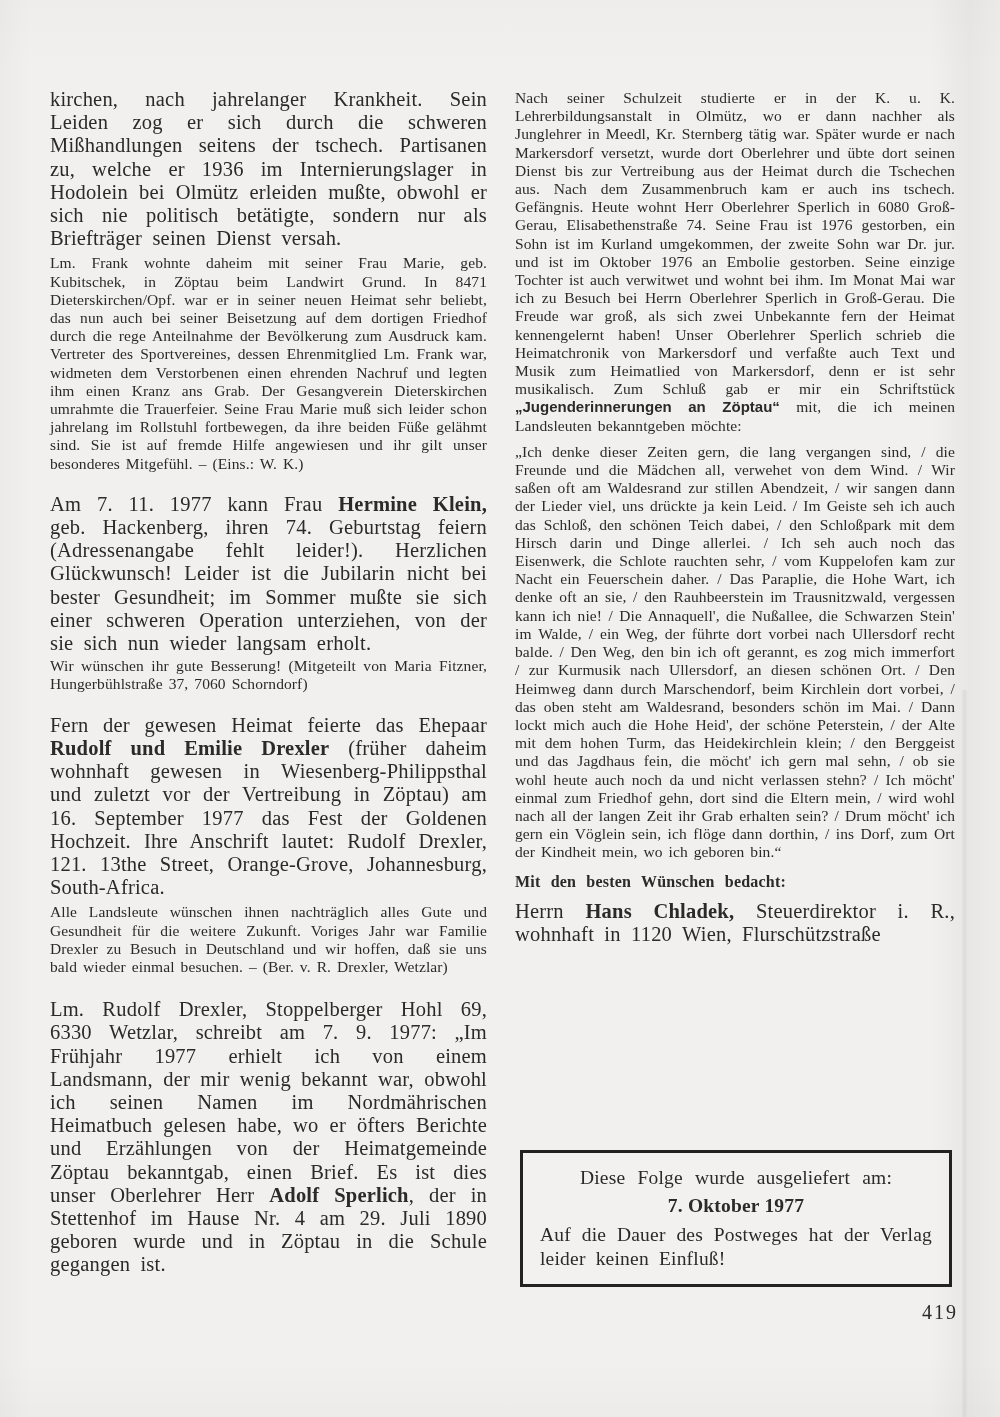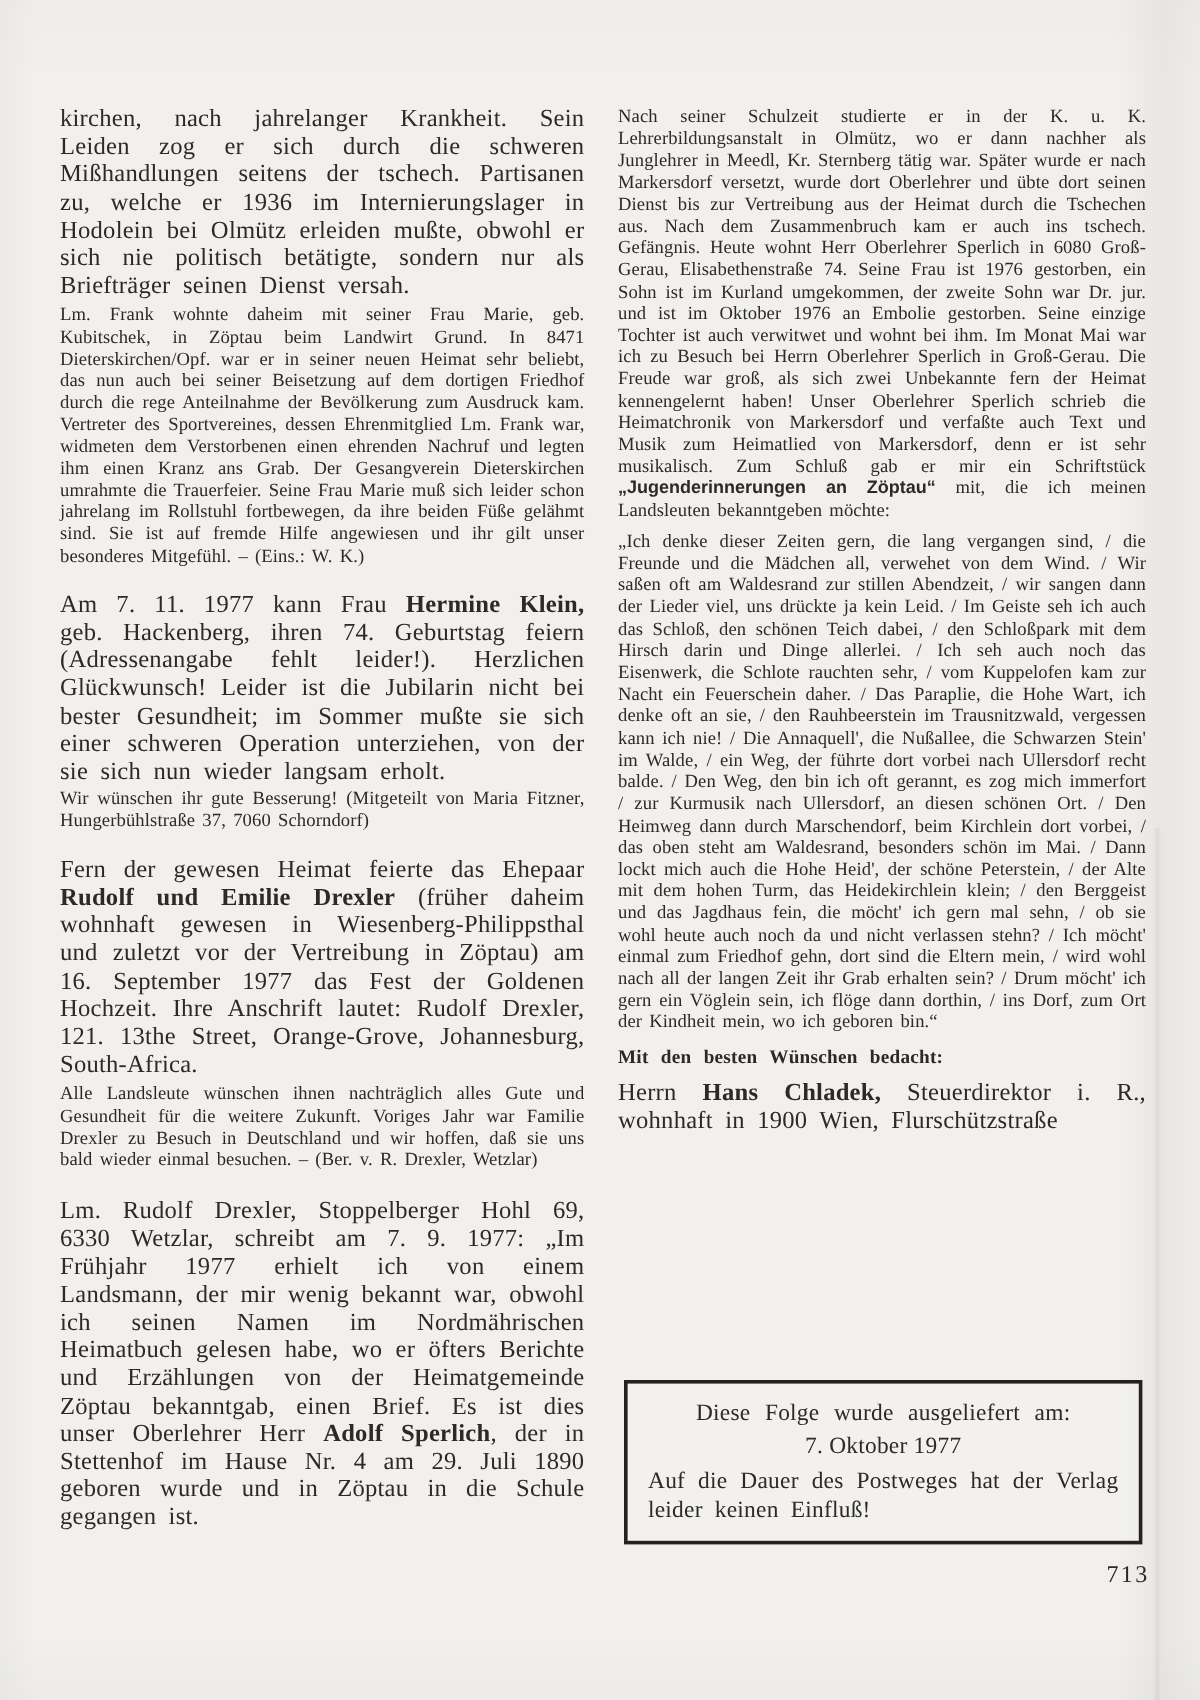--- a/index.html
+++ b/index.html
@@ -104,7 +104,7 @@
 
     <p class="wishes-heading">Mit den besten Wünschen bedacht:</p>
 
-    <p class="lg"><span>Herrn </span><span class="b">Hans Chladek,</span><span> Steuerdirektor i. R., wohnhaft in 1900 Wien, Flurschützstraße</span></p>
+    <p class="lg"><span>Herrn </span><span class="b">Hans Chladek,</span><span> Steuerdirektor i. R., wohnhaft in 1120 Wien, Flurschützstraße</span></p>
   </div>
 
   <div class="delivery-box">

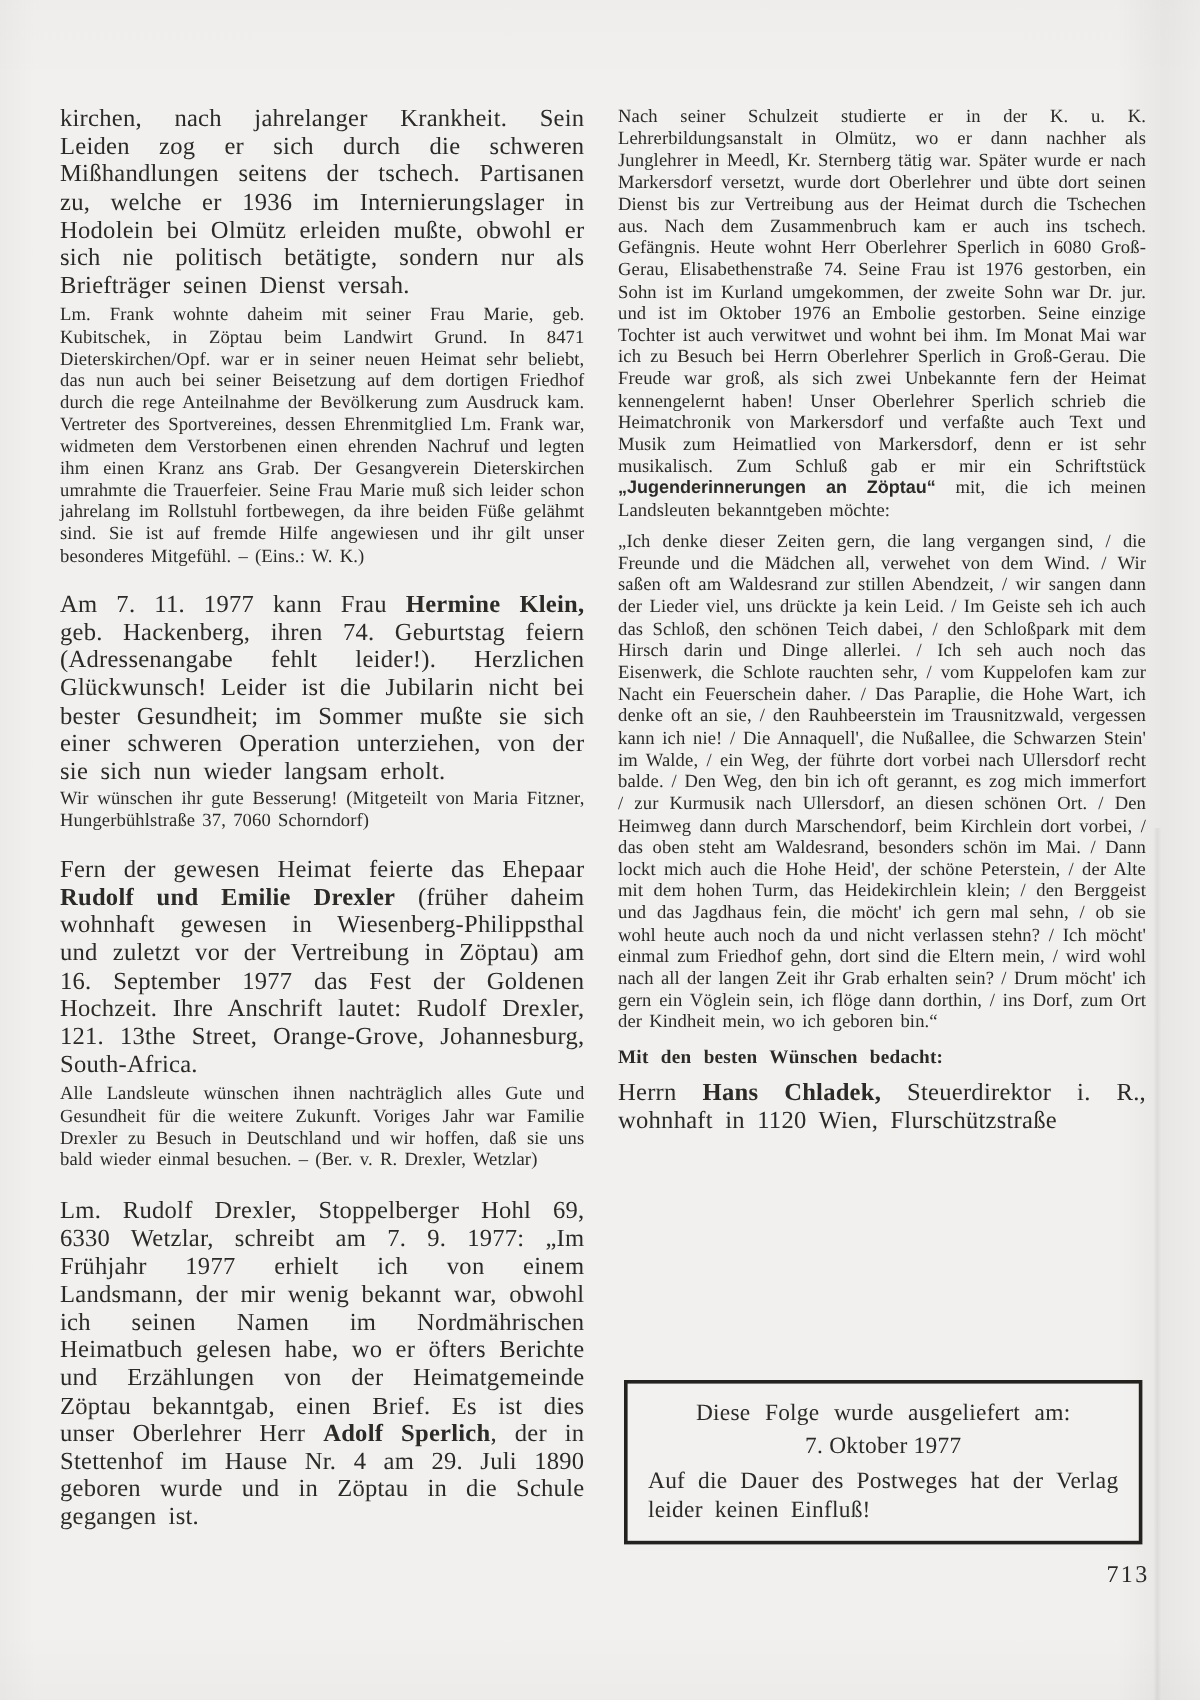--- a/index.html
+++ b/index.html
@@ -63,7 +63,7 @@
   }
   .box-line2{
     font-size:19.5px;line-height:24px;text-align:center;
-    font-weight:normal;letter-spacing:0.2px;margin-bottom:5px;
+    font-weight:bold;letter-spacing:0.2px;margin-bottom:5px;
   }
   .box-line3{
     font-size:19.5px;line-height:23.5px;text-align:justify;

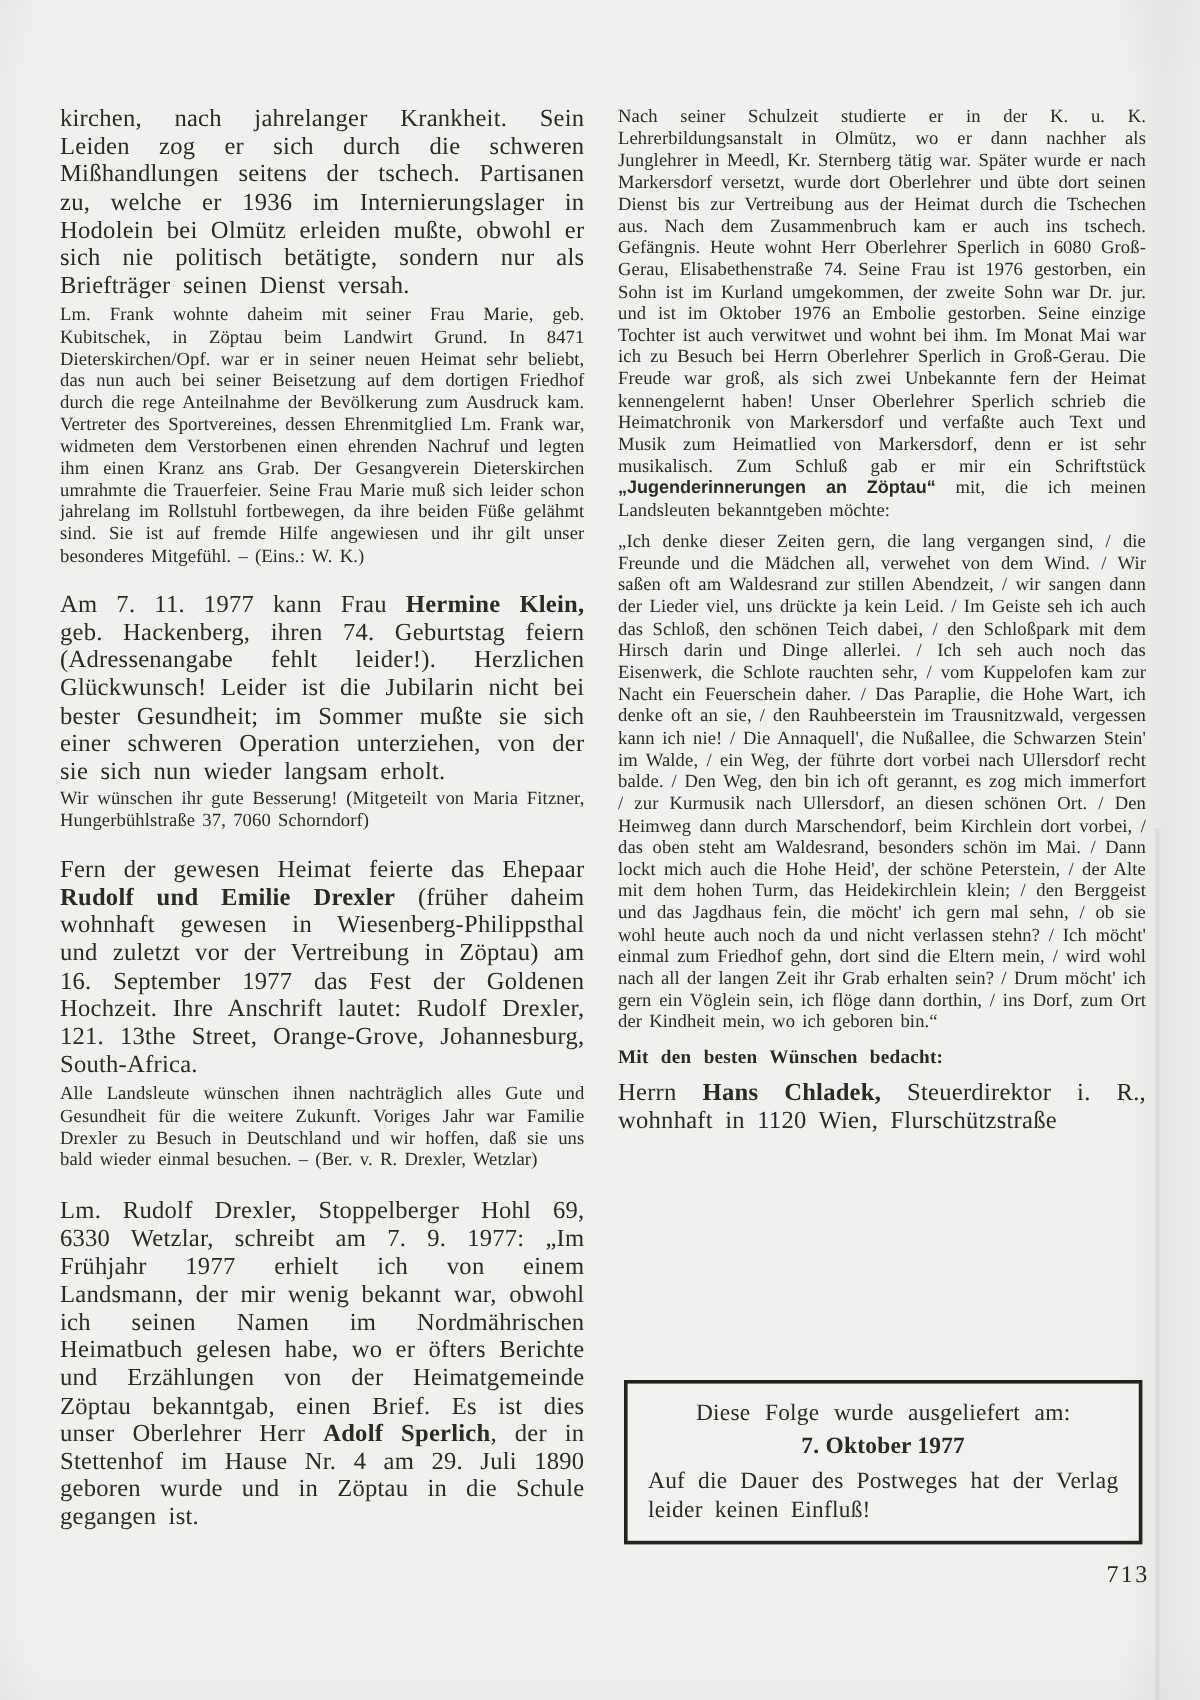--- a/index.html
+++ b/index.html
@@ -113,7 +113,7 @@
     <p class="box-line3">Auf die Dauer des Postweges hat der Verlag leider keinen Einfluß!</p>
   </div>
 
-  <div class="page-number">713</div>
+  <div class="page-number">419</div>
 
   <div class="edge-shadow"></div>
 </div>

